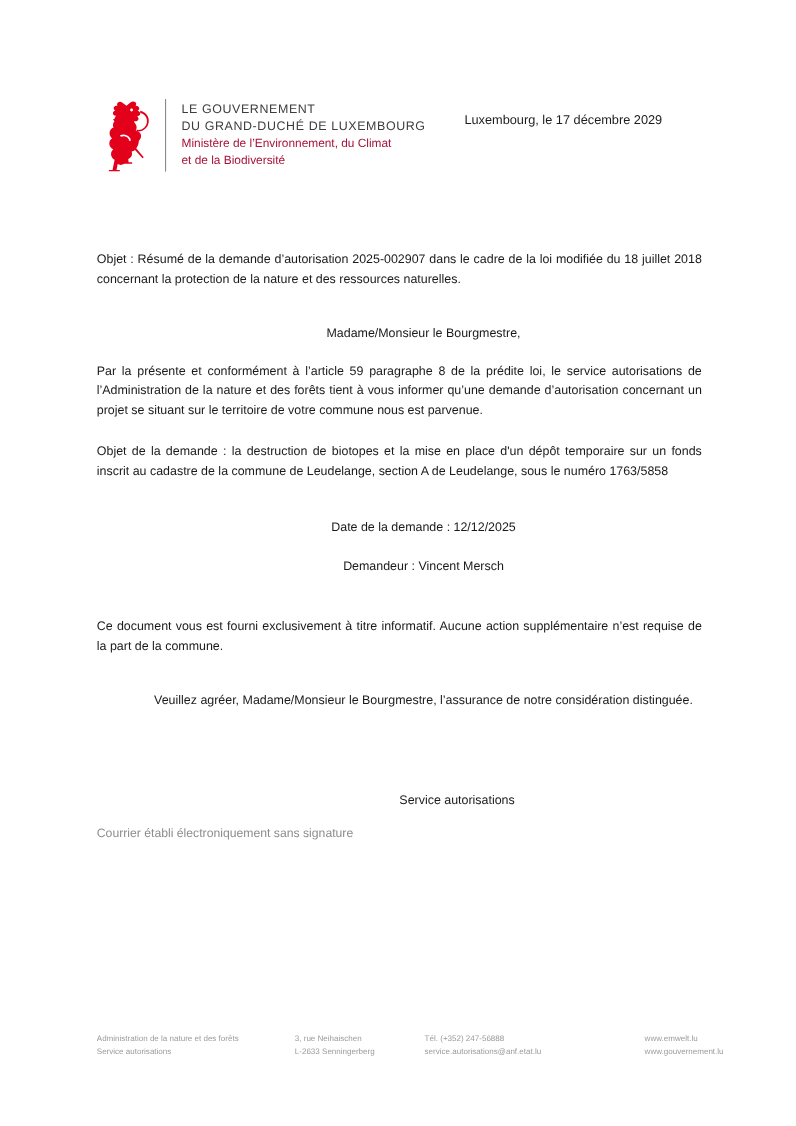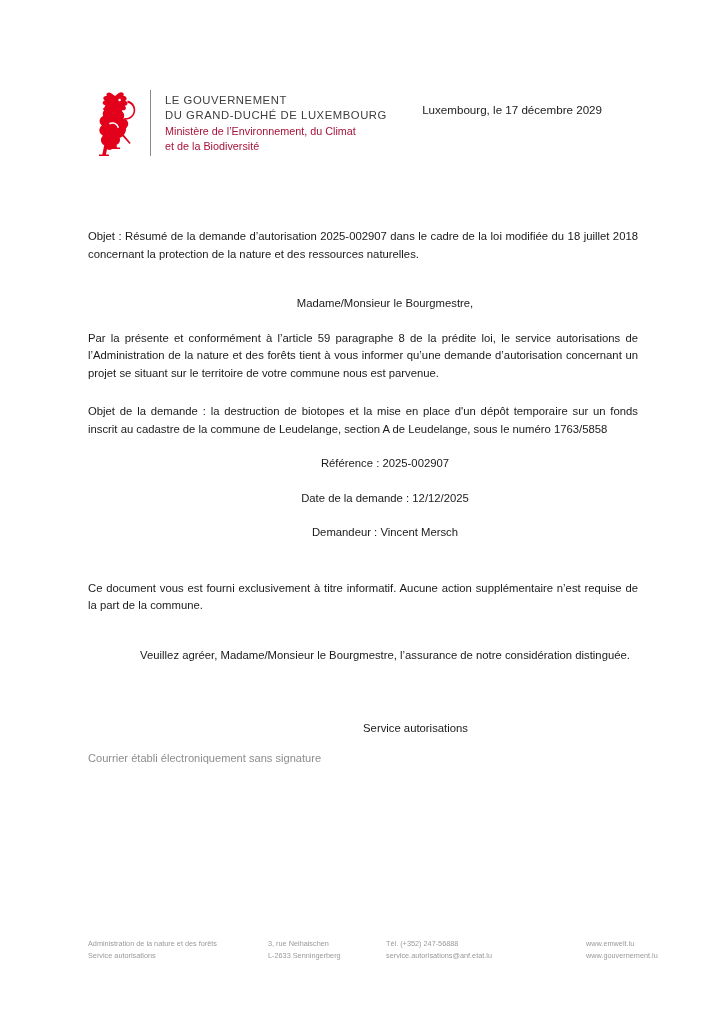--- a/index.html
+++ b/index.html
@@ -197,9 +197,6 @@
 
     <div class="spacer-sm"></div>
 
-    <p class="para left">
-      <span>Référence : </span><span class="b">2025-002907</span>
-    </p>
 
     <div class="spacer-sm"></div>
 

